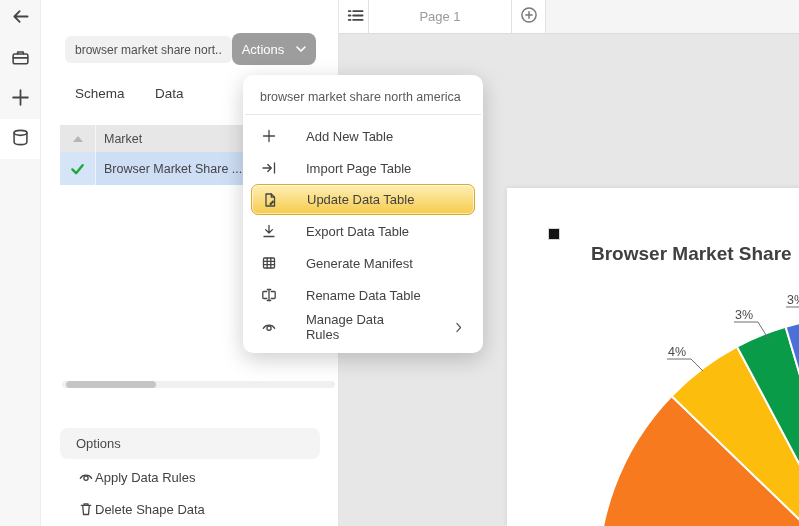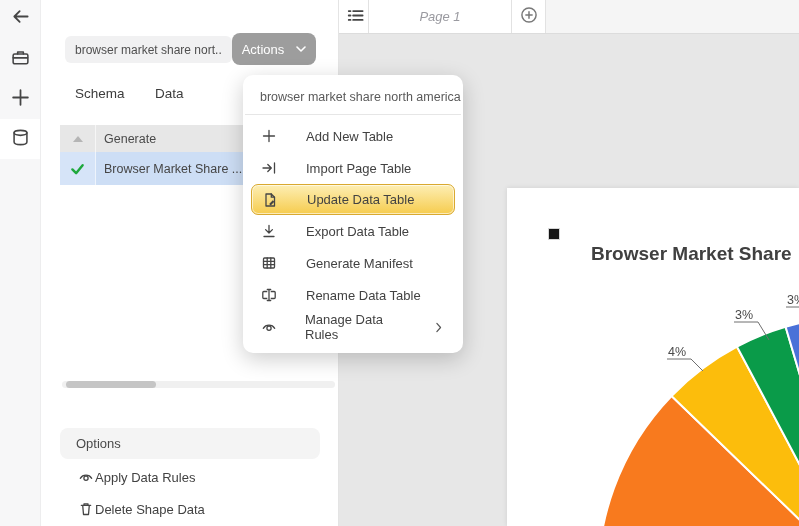--- a/index.html
+++ b/index.html
@@ -46,7 +46,7 @@
 
   
   .canvas{left:338px;top:0;width:461px;height:526px;background:#e7e7e7;z-index:10;}
-  .page-bar{position:absolute;left:0;top:0;width:461px;height:33px;background:#fff;border-bottom:1px solid #dcdcdc;font-style:italic;}
+  .page-bar{position:absolute;left:0;top:0;width:461px;height:33px;background:#fff;border-bottom:1px solid #dcdcdc;}
   .pb-hamburger{position:absolute;left:4px;top:4px;width:26px;height:26px;display:flex;align-items:center;justify-content:center;cursor:pointer;}
   .ptab{position:absolute;left:30px;top:0;width:144px;height:33px;box-sizing:border-box;border-left:1px solid #e2e2e2;
         border-right:1px solid #e2e2e2;display:flex;align-items:center;justify-content:center;

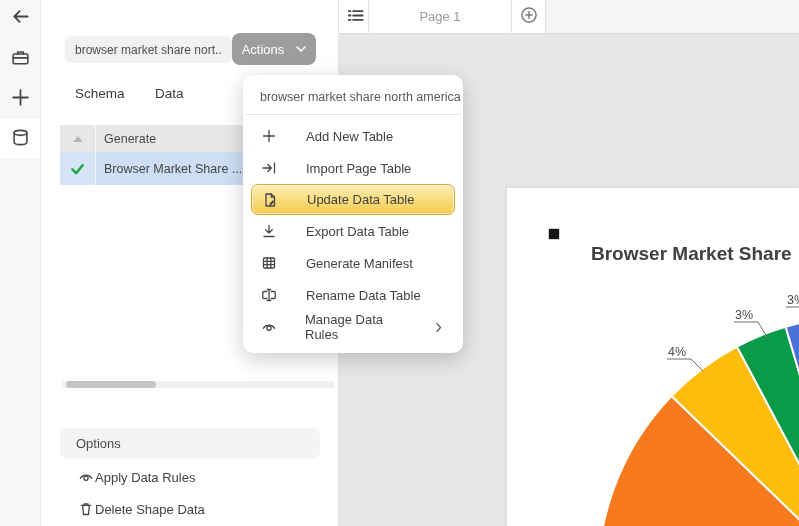--- a/index.html
+++ b/index.html
@@ -60,7 +60,7 @@
   .pie-svg{position:absolute;left:0;top:0;}
 
   
-  .context-menu{left:243px;top:75px;width:220px;background:#fff;border-radius:10px;z-index:50;
+  .context-menu{left:243px;top:75px;width:240px;background:#fff;border-radius:10px;z-index:50;
         box-shadow:0 6px 22px rgba(0,0,0,0.20);padding-bottom:10px;}
   .cm-title{padding:15px 17px 10px;font-size:12.5px;color:#5a5a5a;white-space:nowrap;}
   .cm-divider{height:1px;background:#e6e6e6;margin:0 2px 5px;}

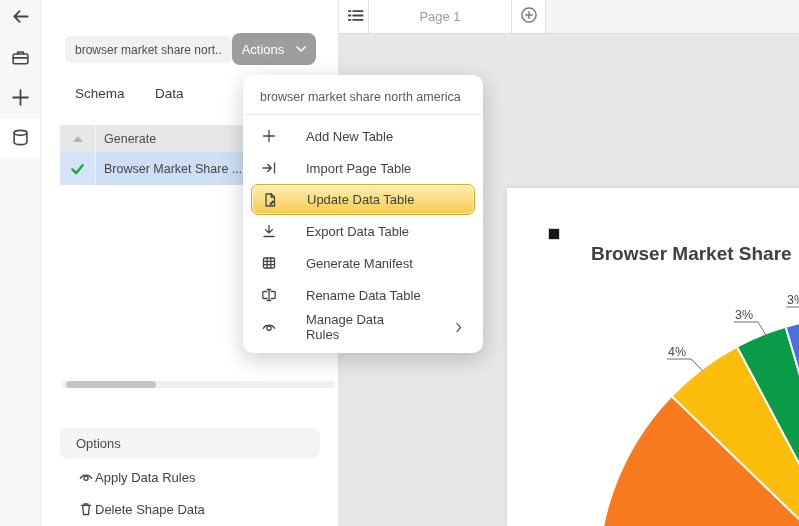--- a/index.html
+++ b/index.html
@@ -154,7 +154,7 @@
         <div class="tri-up"></div>
       </div>
       <div class="dt-h-col2">
-        <span>Generate</span>
+        <span>Market</span>
         <div class="tri-up tri-right-pos"></div>
       </div>
     </div>

